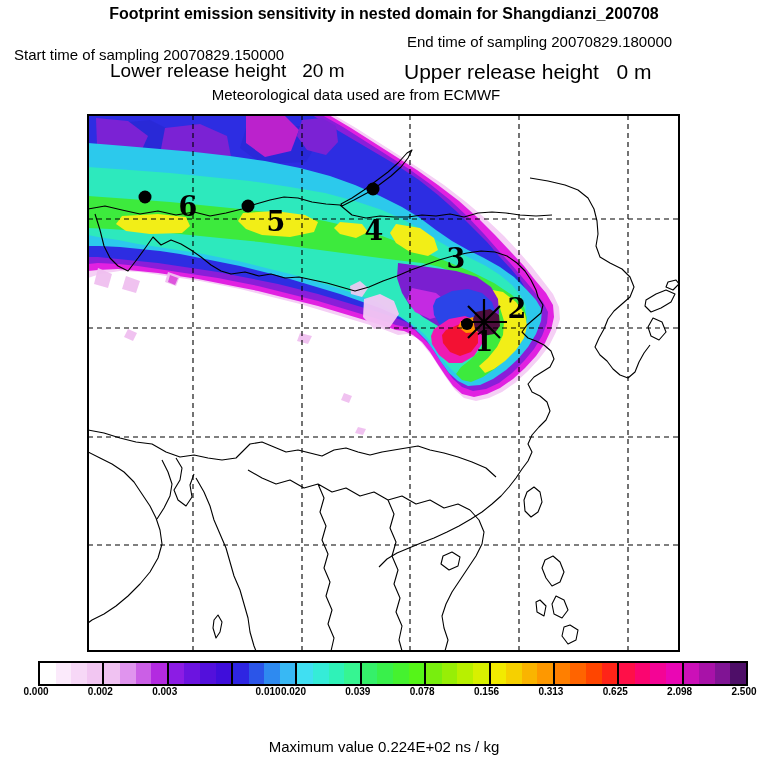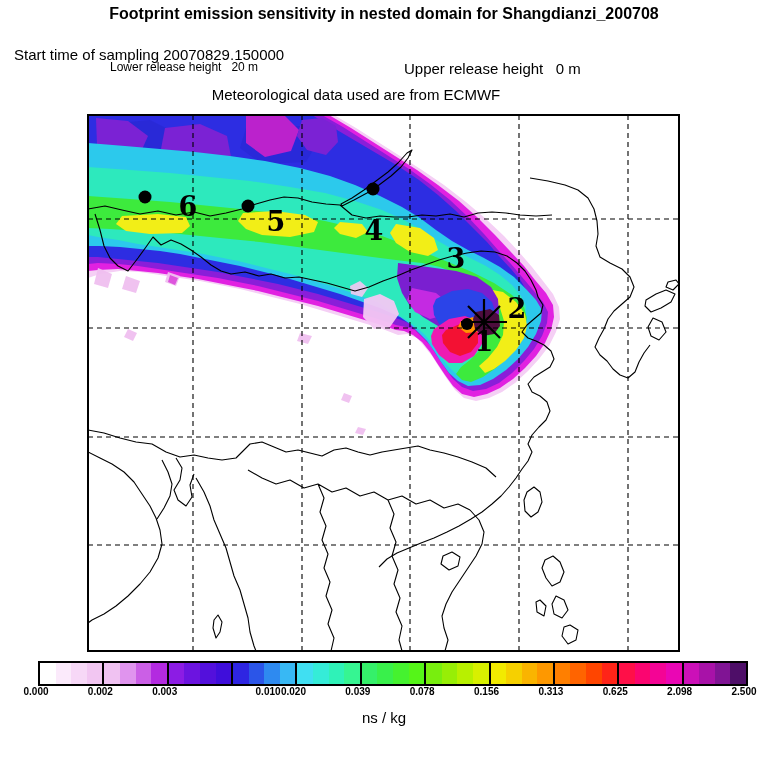--- a/index.html
+++ b/index.html
@@ -31,6 +31,7 @@
 
   <div class="hdr title">Footprint emission sensitivity in nested domain for Shangdianzi_200708</div>
   <div class="hdr l2a">Start time of sampling 20070829.150000</div>
+  <div class="hdr l2b">End time of sampling 20070829.180000</div>
   <div class="hdr l3a">Lower release height   20 m</div>
   <div class="hdr l3b">Upper release height   0 m</div>
   <div class="hdr l4">Meteorological data used are from ECMWF</div>

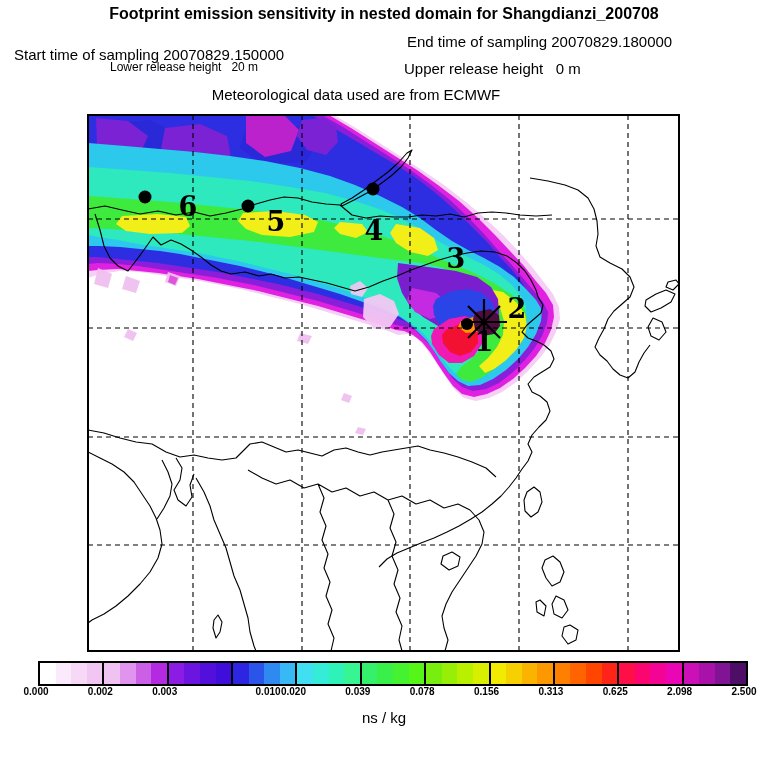--- a/index.html
+++ b/index.html
@@ -9,7 +9,7 @@
   .title{top:5px;left:0;width:768px;text-align:center;font-size:16px;font-weight:bold;}
   .l2a{top:46px;left:14px;font-size:15px;}
   .l2b{top:33px;left:407px;font-size:15px;}
-  .l3a{top:60px;left:110px;font-size:12px;}
+  .l3a{top:60px;left:110px;font-size:19px;}
   .l3b{top:60px;left:404px;font-size:15px;}
   .l4{top:86px;left:0;width:712px;text-align:center;font-size:15px;}
   #mapsvg{position:absolute;left:0;top:0;}

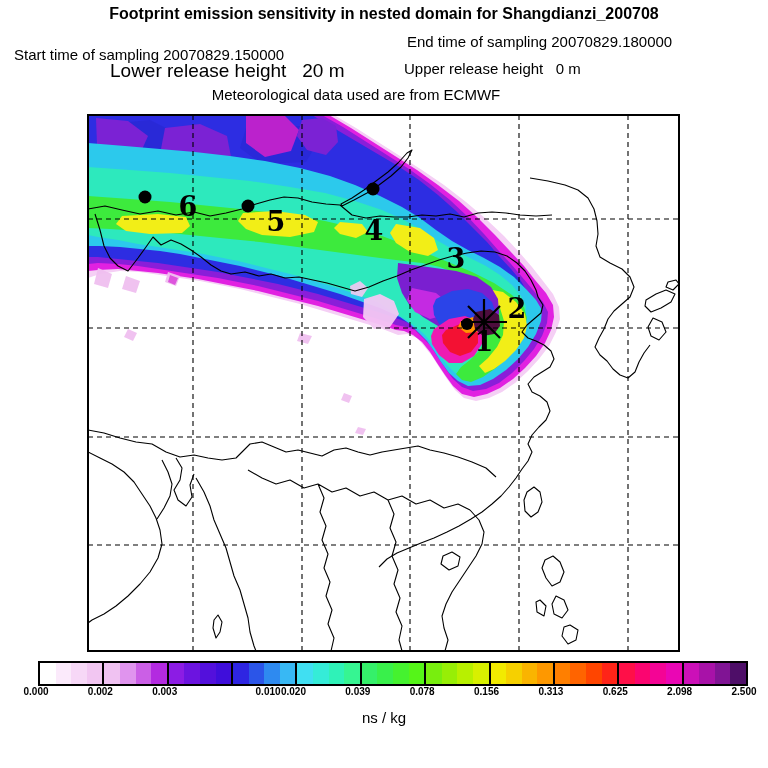--- a/index.html
+++ b/index.html
@@ -10,7 +10,7 @@
   .l2a{top:46px;left:14px;font-size:15px;}
   .l2b{top:33px;left:407px;font-size:15px;}
   .l3a{top:60px;left:110px;font-size:19px;}
-  .l3b{top:60px;left:404px;font-size:15px;}
+  .l3b{top:60px;left:404px;font-size:21px;}
   .l4{top:86px;left:0;width:712px;text-align:center;font-size:15px;}
   #mapsvg{position:absolute;left:0;top:0;}
   

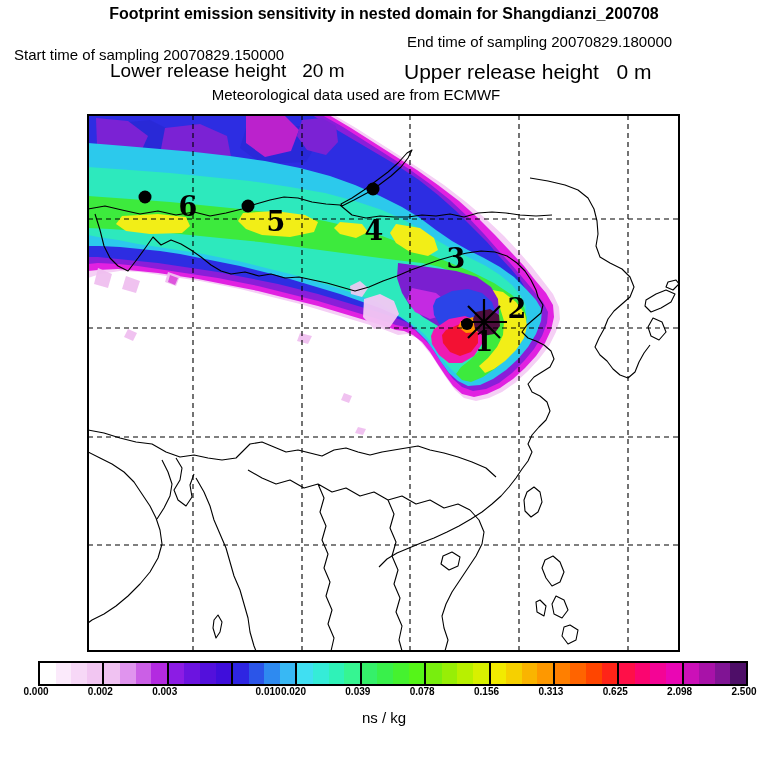--- a/index.html
+++ b/index.html
@@ -238,7 +238,6 @@
       <span class="ctick" style="left: 90.9091%;">2.098</span>
       <span class="ctick" style="left: 100%;">2.500</span>
     </div>
-  <div class="cunit">ns / kg</div>
 
 </div>
 

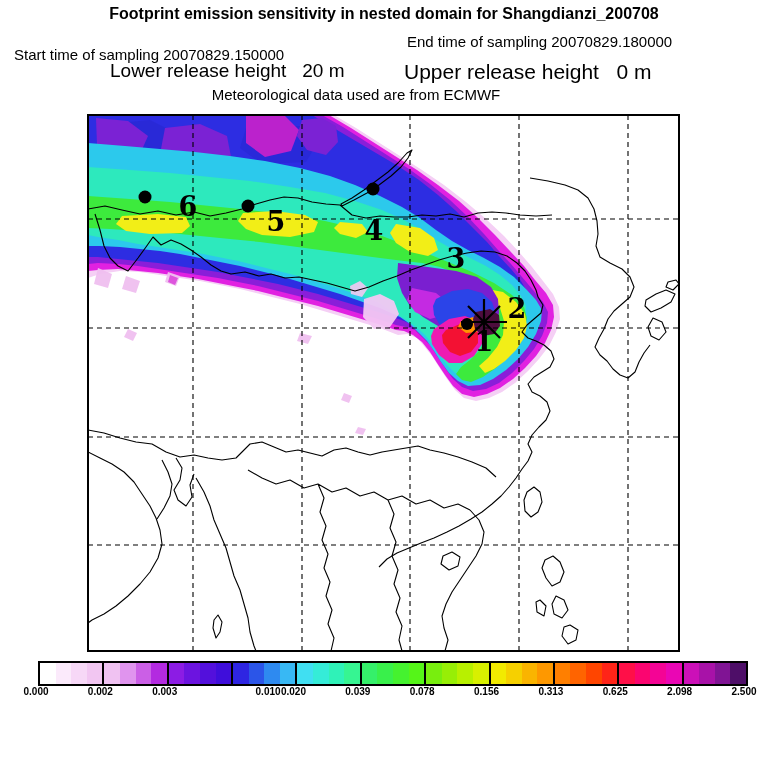--- a/index.html
+++ b/index.html
@@ -238,6 +238,7 @@
       <span class="ctick" style="left: 90.9091%;">2.098</span>
       <span class="ctick" style="left: 100%;">2.500</span>
     </div>
+  <div class="cmax">Maximum value  0.224E+02 ns / kg</div>
 
 </div>
 

